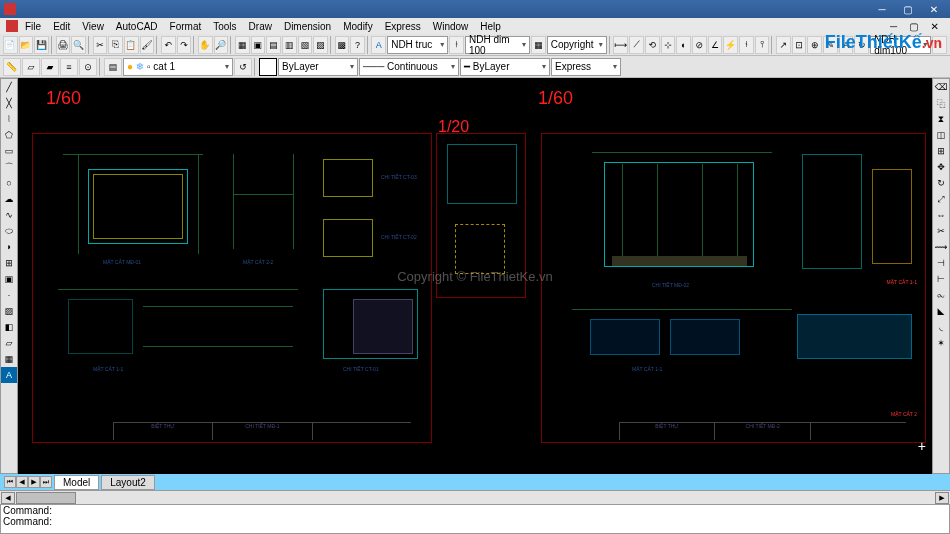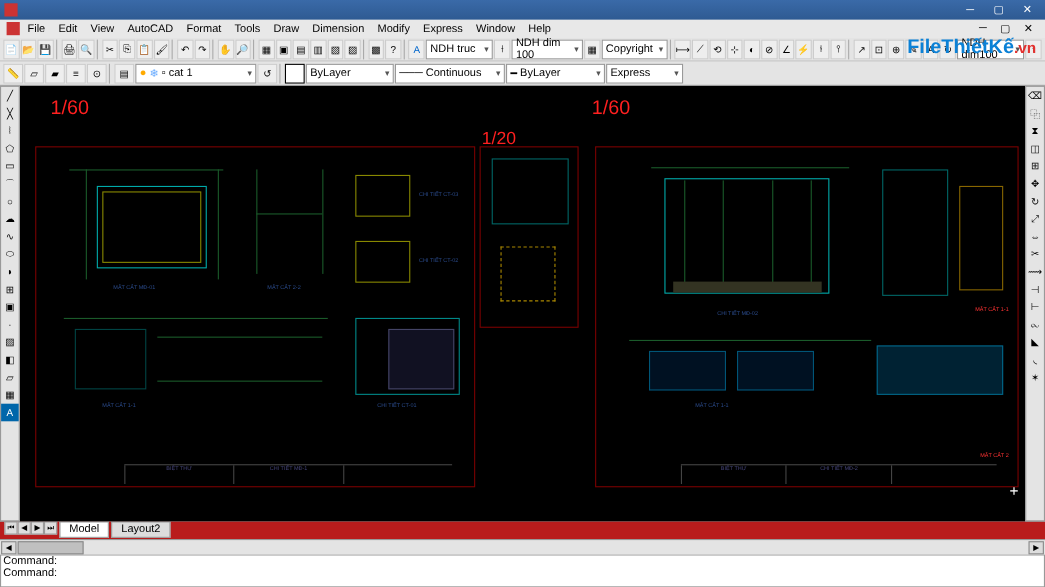--- a/index.html
+++ b/index.html
@@ -207,6 +207,7 @@
   </div>
 
   <div class="canvas">
+    <div class="watermark-center">Copyright © FileThietKe.vn</div>
     <div class="scale-label" style="left:28px;top:10px">1/60</div>
     <div class="scale-mid" style="left:420px;top:40px">1/20</div>
     <div class="scale-label" style="left:520px;top:10px">1/60</div>

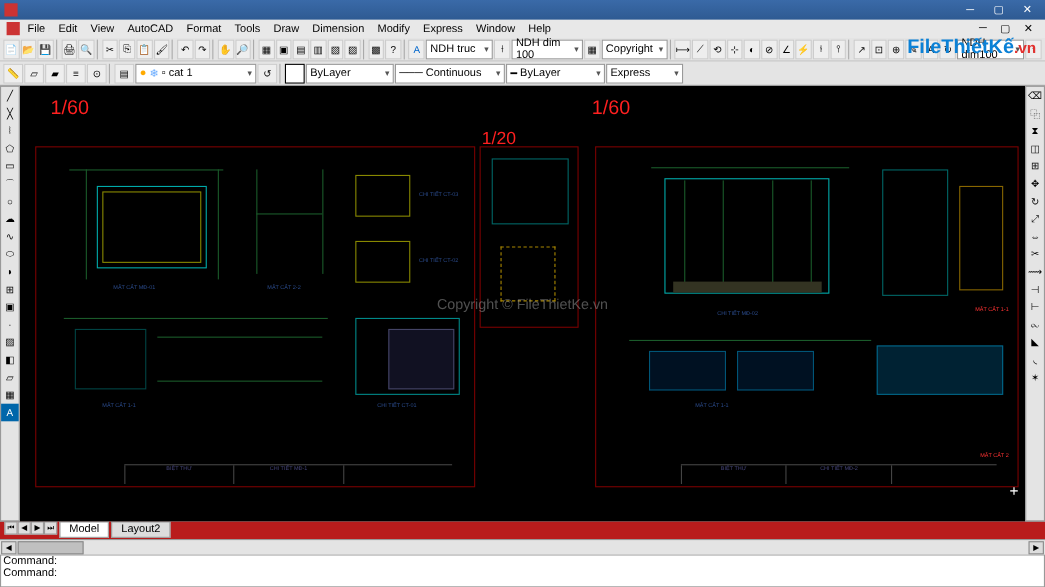--- a/index.html
+++ b/index.html
@@ -41,7 +41,7 @@
 .title-block div { flex: 1; border-left: 1px solid #444; font-size: 5px; color: #447; text-align: center; }
 .det-label { position: absolute; color: #2a4a8a; font-size: 5px; }
 
-.tabs { height: 16px; background: #b91c1c; display: flex; align-items: flex-start; font-size: 10px; padding: 0 4px; }
+.tabs { height: 16px; background: #7dd3fc; display: flex; align-items: center; font-size: 10px; padding: 0 4px; }
 .tab-nav { display: flex; gap: 0; }
 .tab-nav span { width: 12px; height: 12px; border: 1px solid #999; background: #ddd; display: flex; align-items: center; justify-content: center; font-size: 7px; cursor: pointer; }
 .tab { padding: 1px 8px; border: 1px solid #999; background: #fff; cursor: pointer; margin-left: 2px; }

